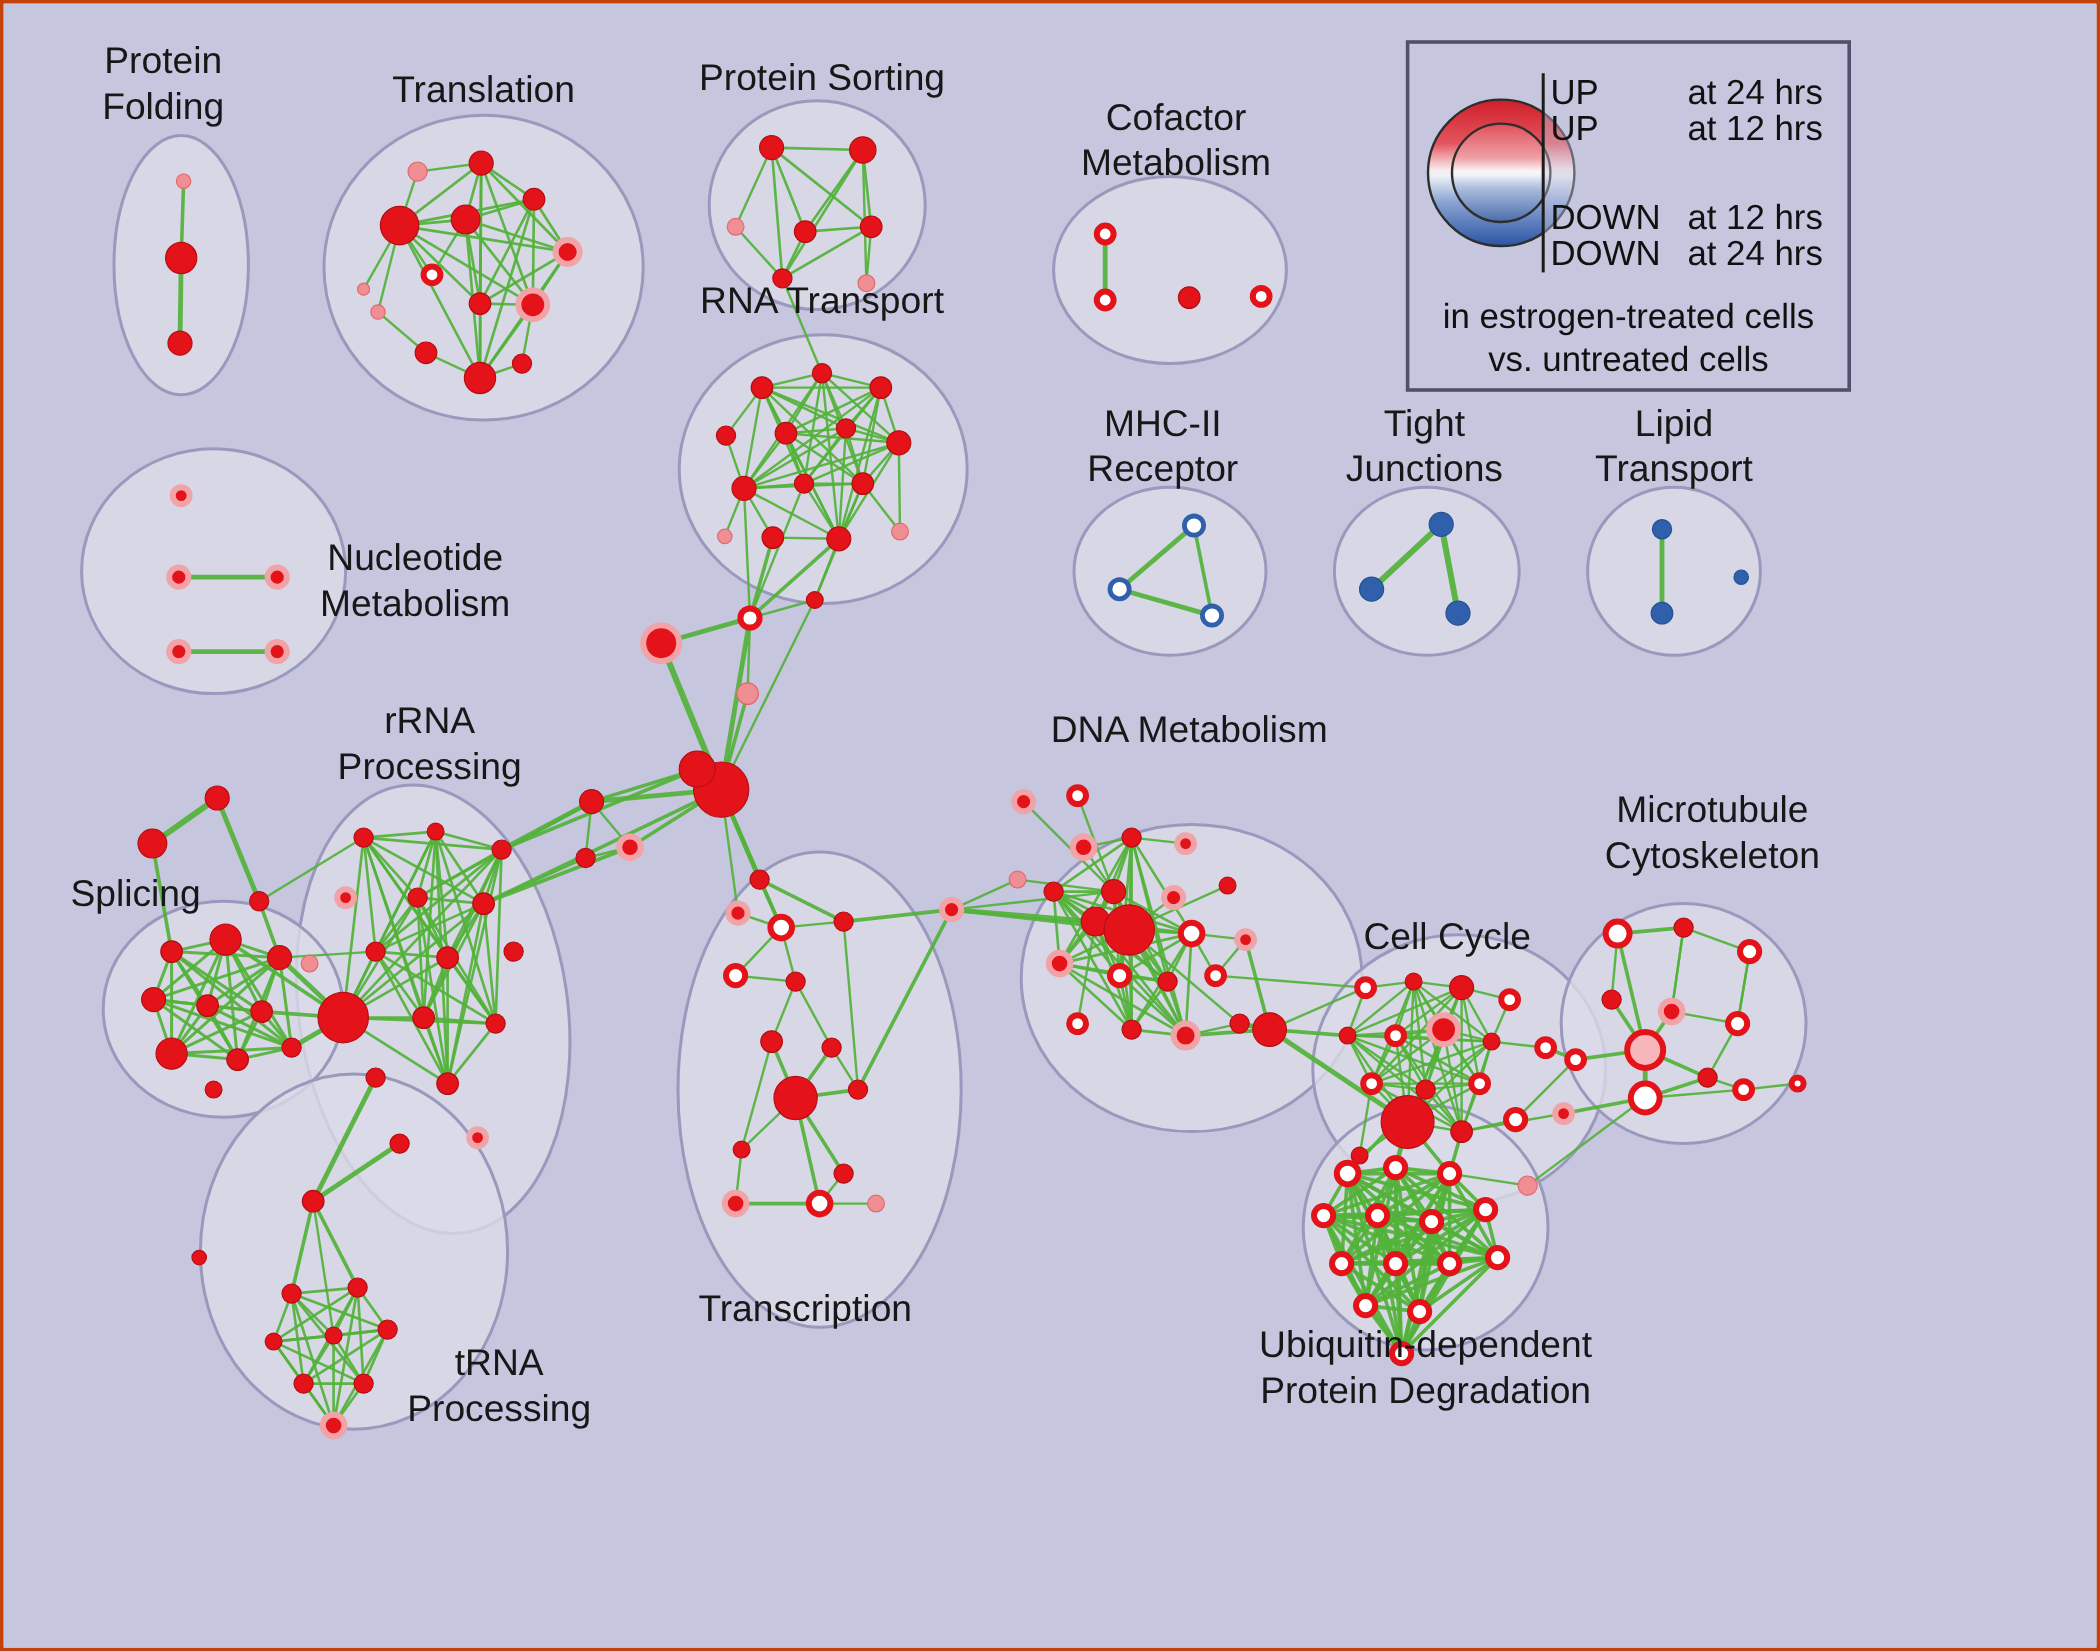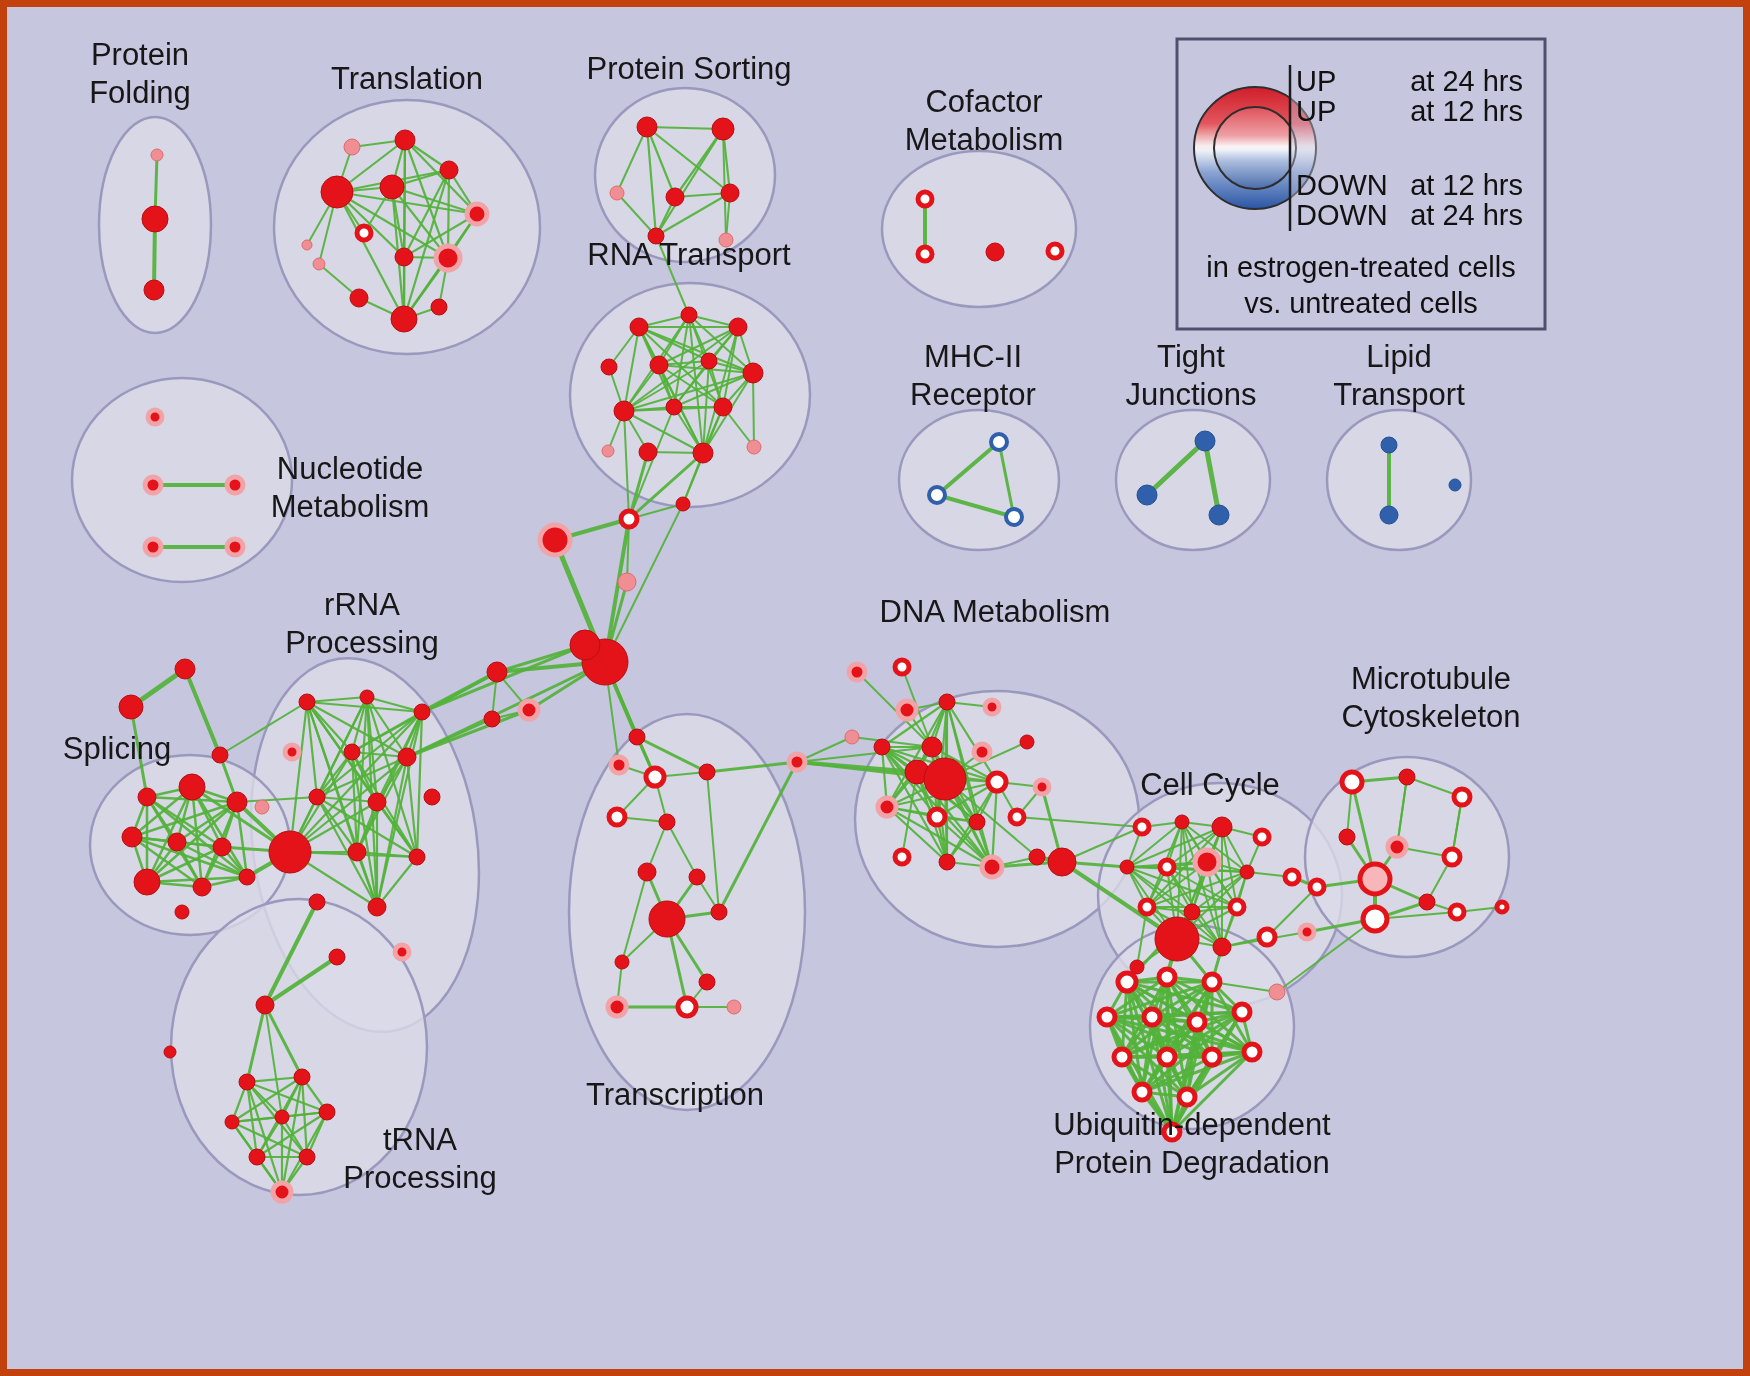--- a/index.html
+++ b/index.html
@@ -5,7 +5,7 @@
   html,body{margin:0;padding:0;background:#ffffff;}
   .canvas{
     width:1750px;height:1376px;box-sizing:border-box;
-    border:7px solid #c2410c;position:relative;overflow:hidden;
+    border:3px solid #c2410c;position:relative;overflow:hidden;
   }
   svg{display:block;}
   svg text{font-family:"Liberation Sans", sans-serif;}

